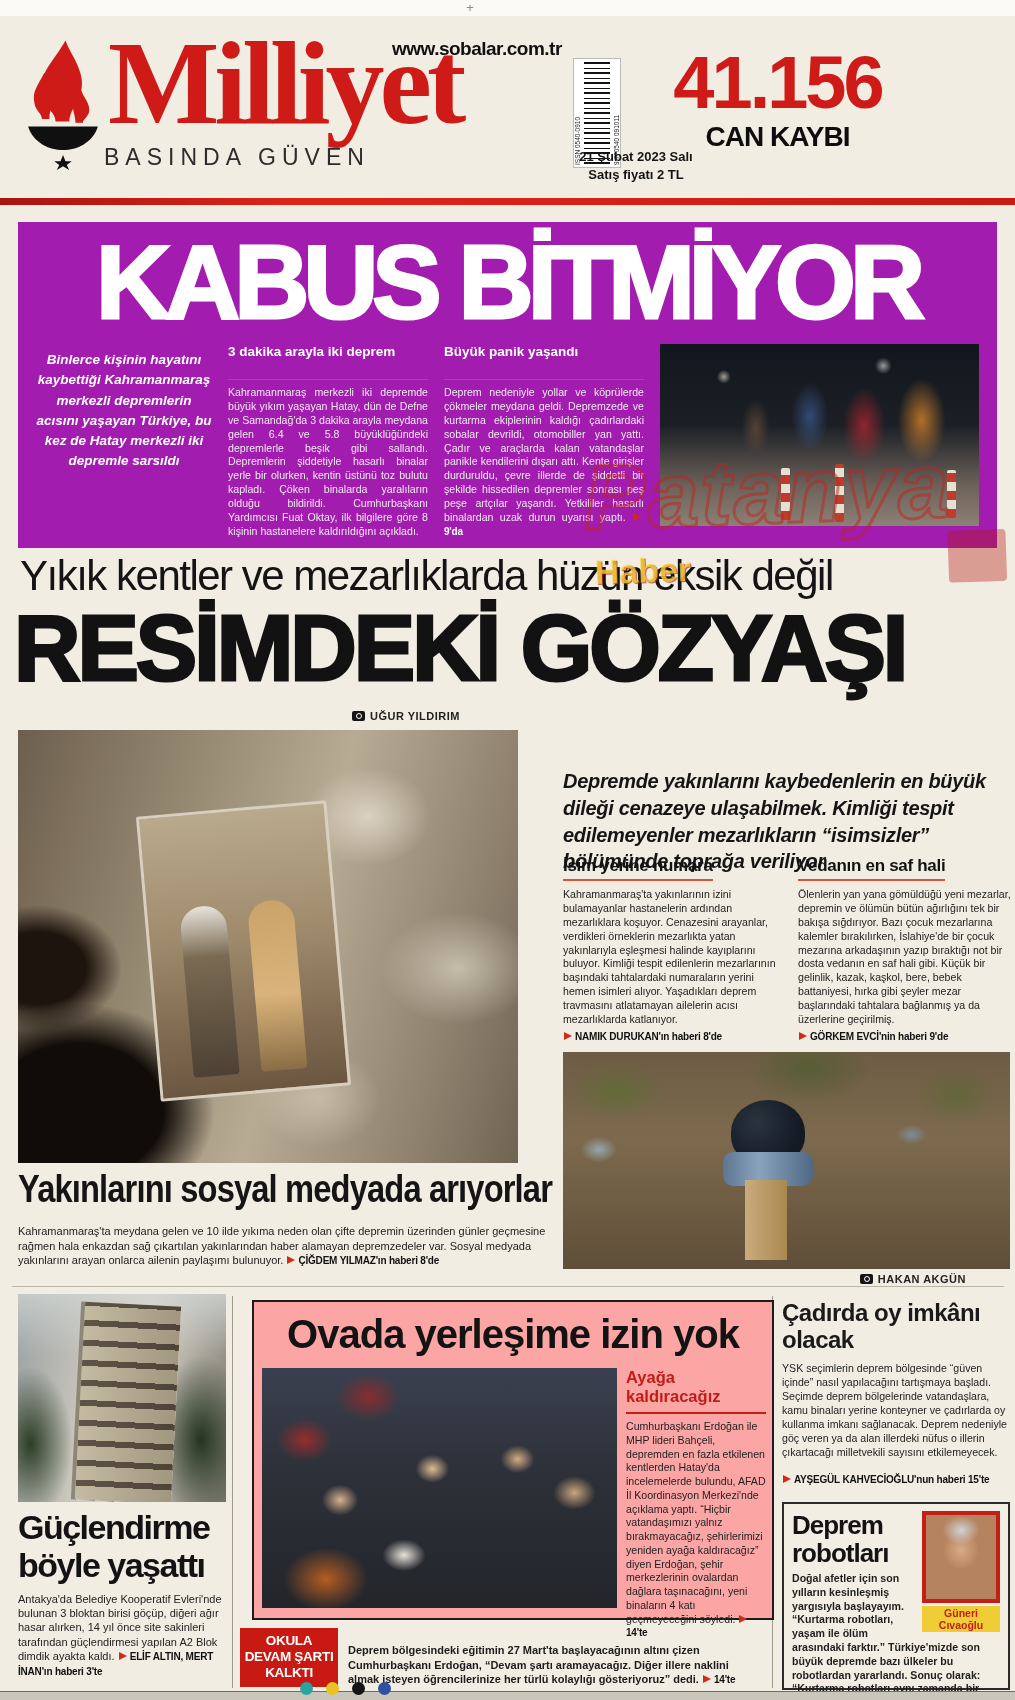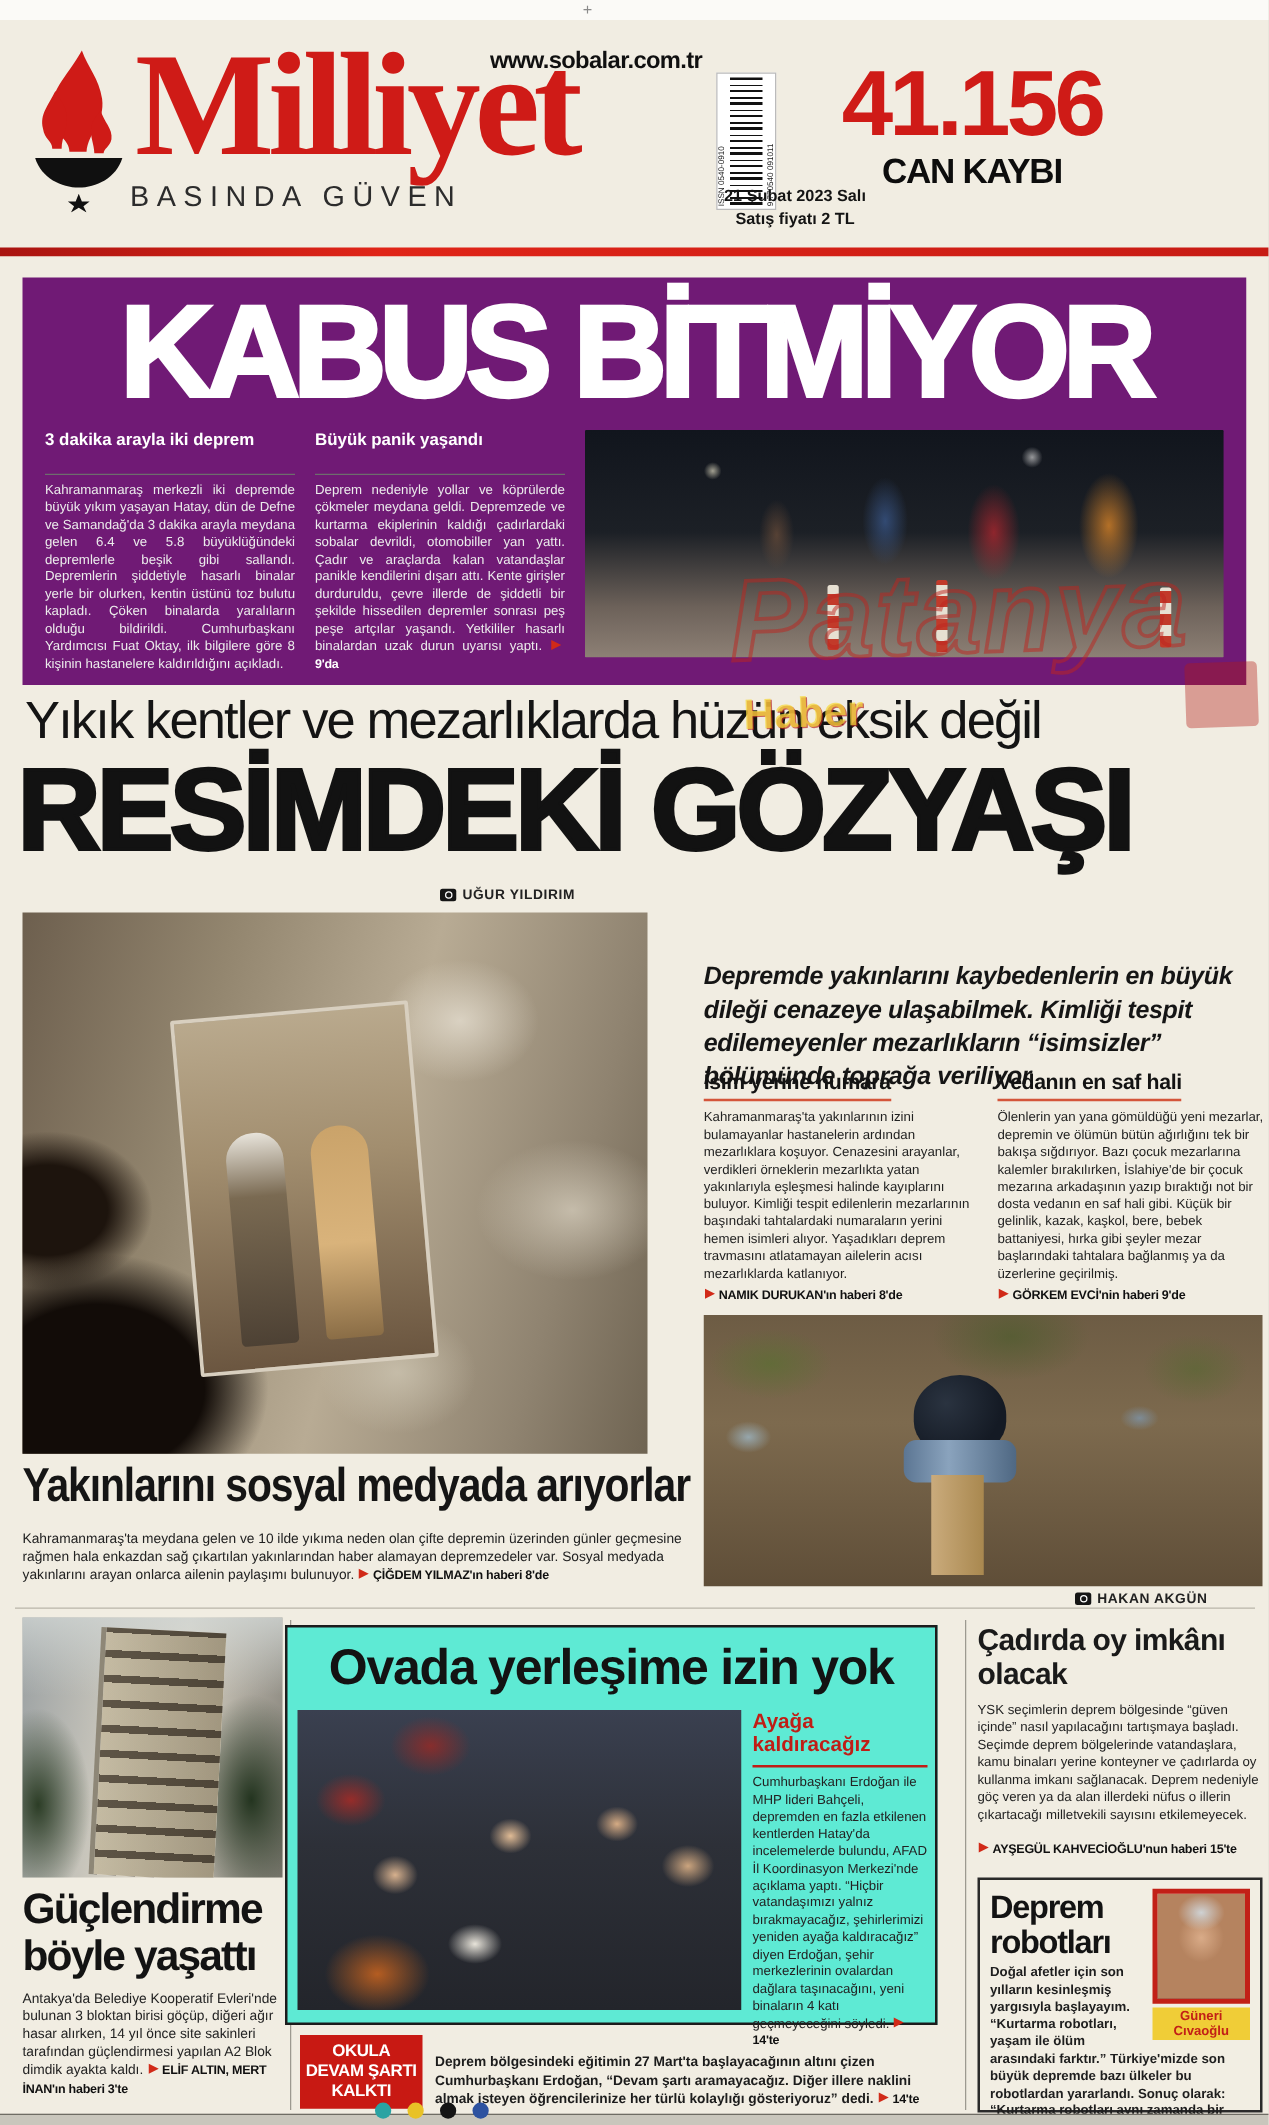--- a/index.html
+++ b/index.html
@@ -24,7 +24,7 @@
   #toll-label{font-size:28px;font-weight:bold;color:#0d0d0d;letter-spacing:-1px;line-height:1.05;margin-top:2px;}
   #red-rule{left:0;top:198px;width:1015px;height:7px;background:linear-gradient(90deg,#a91410,#e02518 30%,#c71b14);}
   
-  #lead{left:18px;top:222px;width:979px;height:326px;background:#701a75;color:#f2f2f2;}
+  #lead{left:18px;top:222px;width:979px;height:326px;background:#a21caf;color:#f2f2f2;}
   #lead-headline{width:100%;text-align:center;margin-top:8px;font-size:104px;font-weight:bold;
                  letter-spacing:-6px;line-height:1.0;color:#fff;-webkit-text-stroke:3px #fff;white-space:nowrap;}
   #lead-row{display:flex;gap:16px;padding:10px 18px 0 18px;}

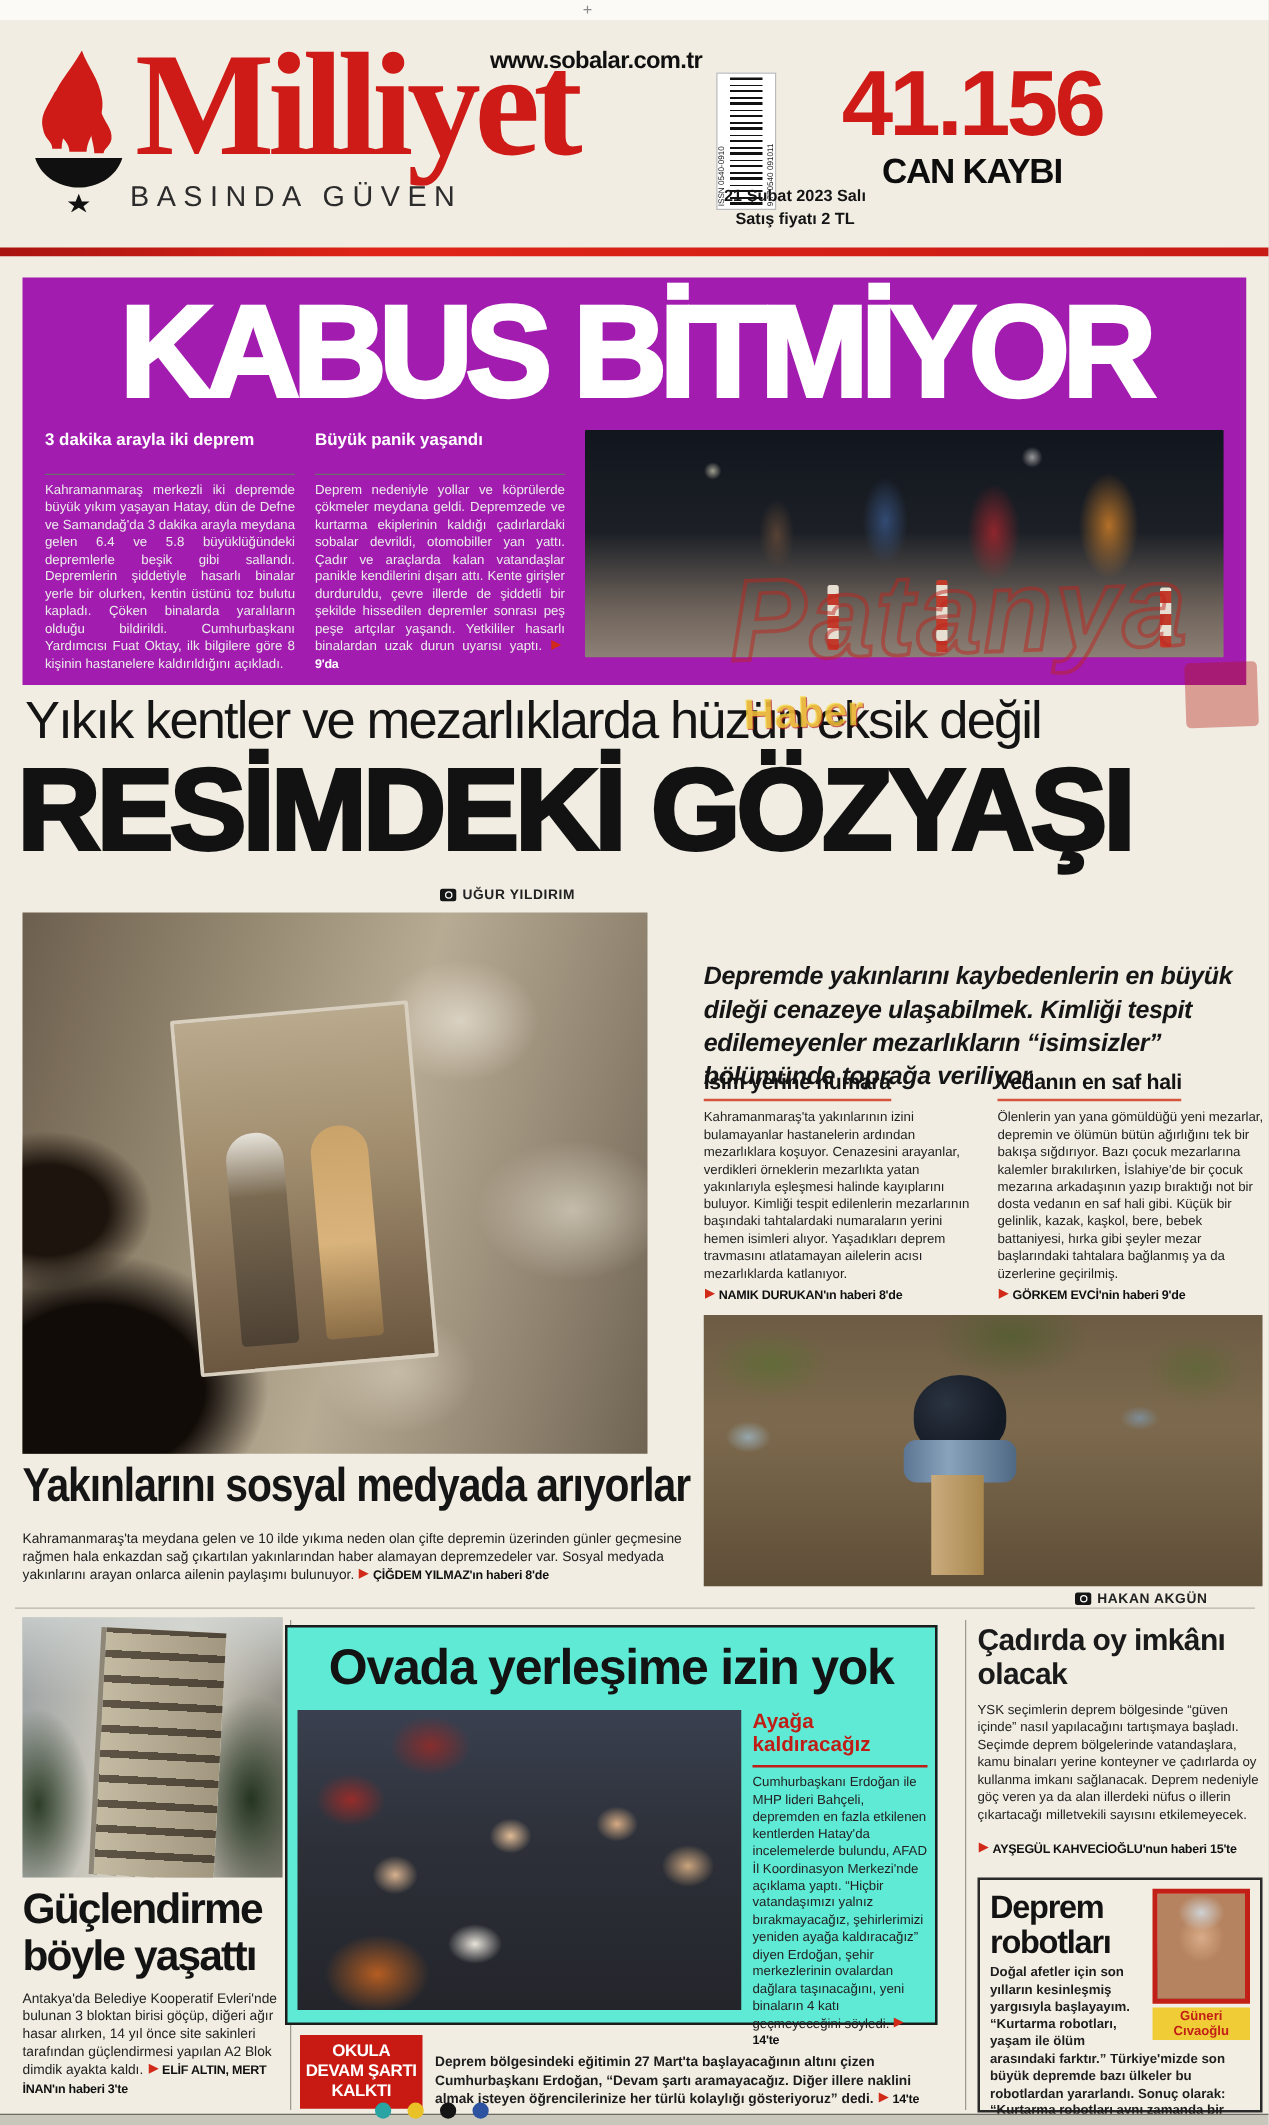--- a/index.html
+++ b/index.html
@@ -189,6 +189,7 @@
   <div class="abs" id="lead">
     <div id="lead-headline">KABUS BİTMİYOR</div>
     <div id="lead-row">
+      <div class="lead-deck">Binlerce kişinin hayatını kaybettiği Kahramanmaraş merkezli depremlerin acısını yaşayan Türkiye, bu kez de Hatay merkezli iki depremle sarsıldı</div>
       <div class="lead-col">
         <h3>3 dakika arayla iki deprem</h3>
         <p>Kahramanmaraş merkezli iki depremde büyük yıkım yaşayan Hatay, dün de Defne ve Samandağ'da 3 dakika arayla meydana gelen 6.4 ve 5.8 büyüklüğündeki depremlerle beşik gibi sallandı. Depremlerin şiddetiyle hasarlı binalar yerle bir olurken, kentin üstünü toz bulutu kapladı. Çöken binalarda yaralıların olduğu bildirildi. Cumhurbaşkanı Yardımcısı Fuat Oktay, ilk bilgilere göre 8 kişinin hastanelere kaldırıldığını açıkladı.</p>

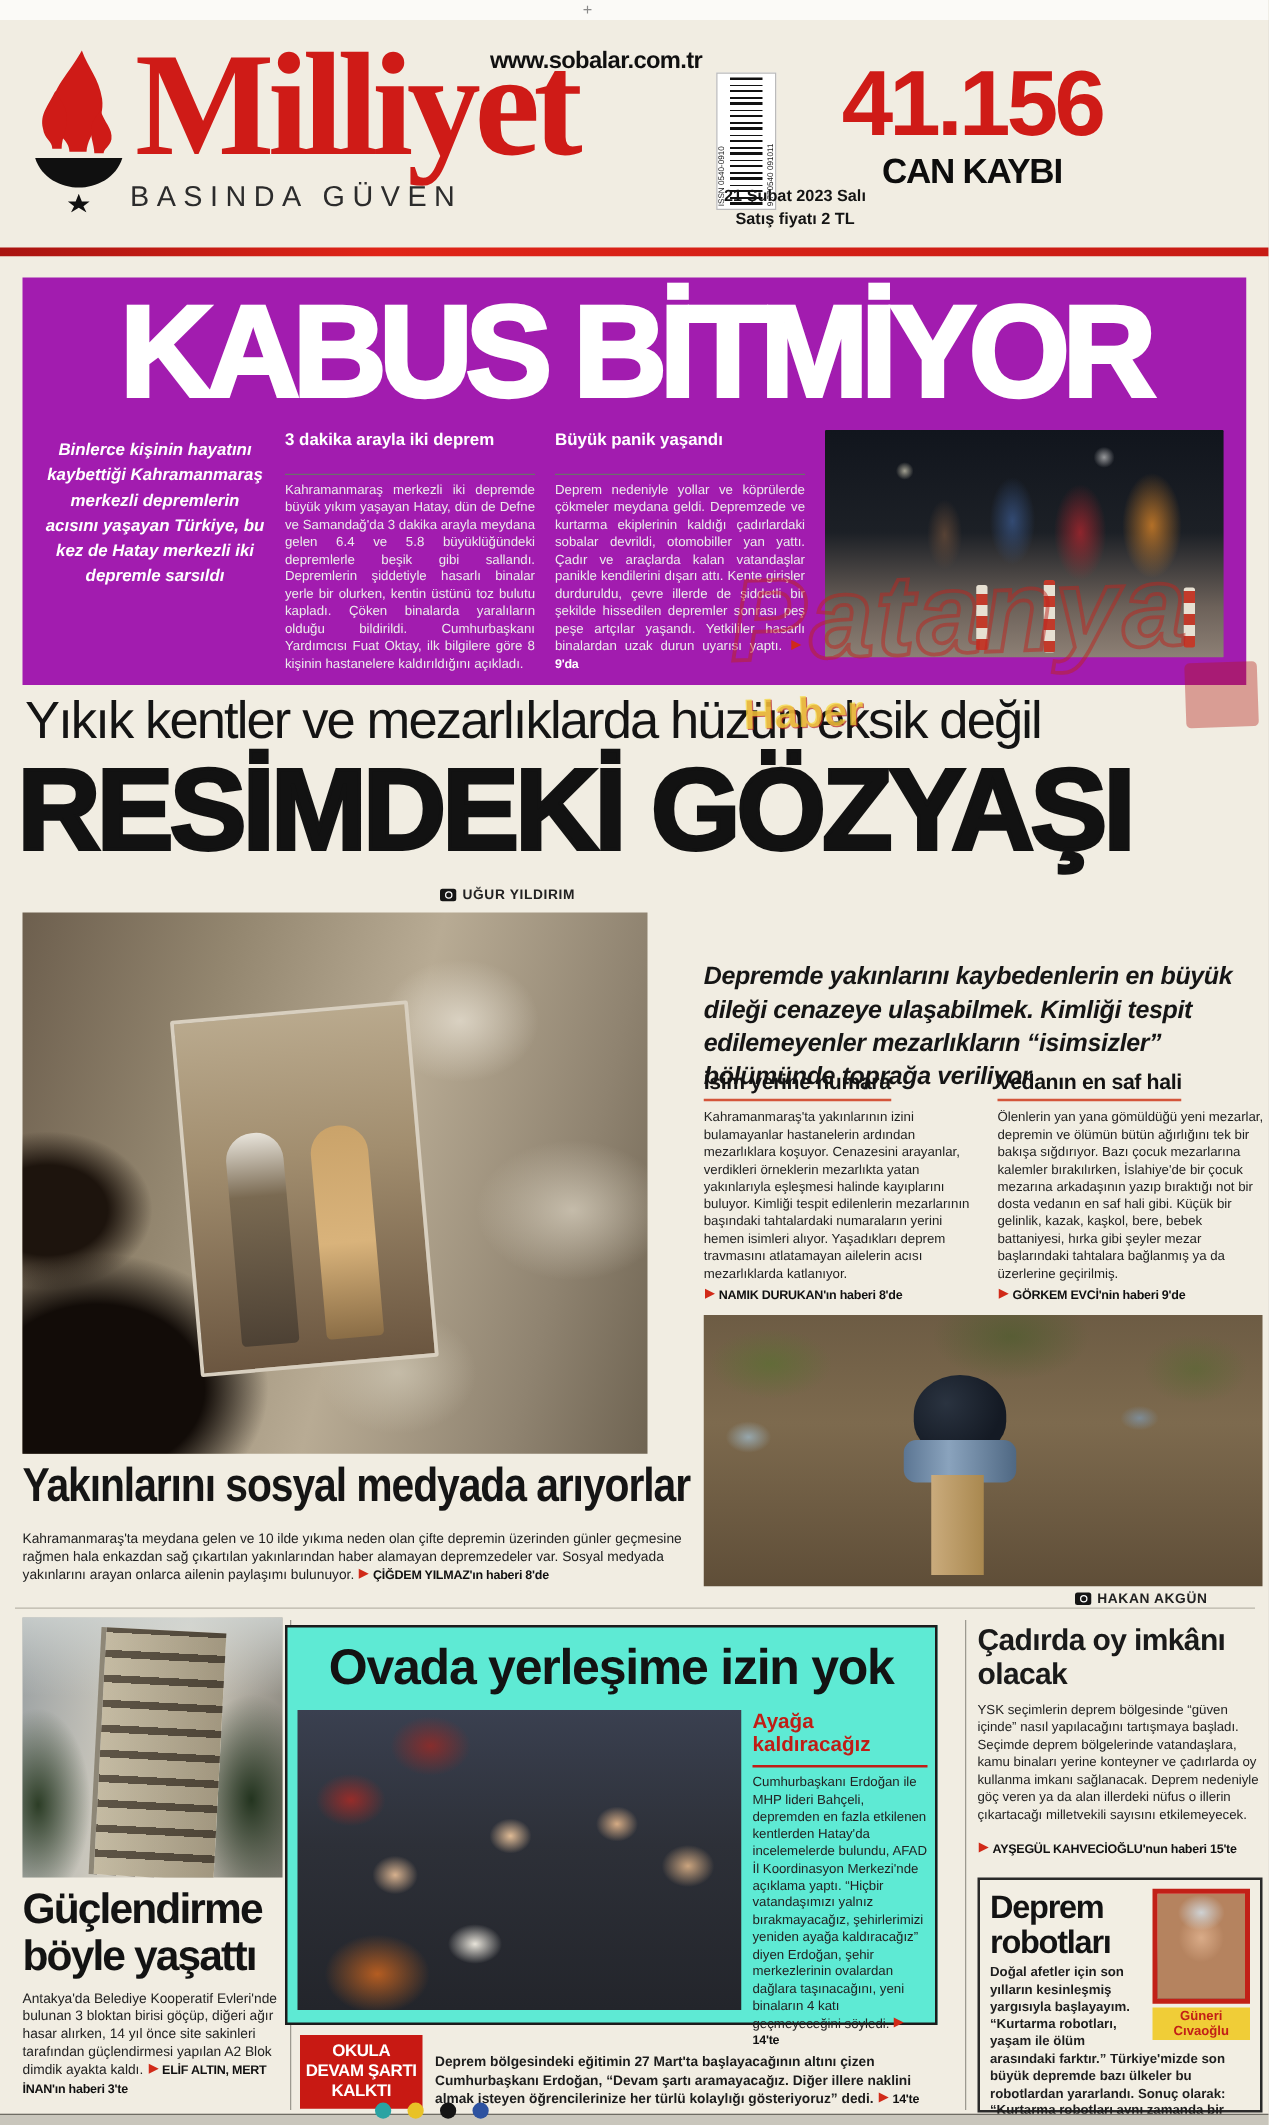--- a/index.html
+++ b/index.html
@@ -114,7 +114,7 @@
      background-blend-mode:multiply;border-left:4px solid #8e8777;}
   #bl-headline{left:18px;top:1508px;width:210px;font-size:34px;font-weight:bold;letter-spacing:-1.5px;line-height:1.13;color:#131313;}
   #bl-body{left:18px;top:1592px;width:209px;font-size:11px;line-height:1.29;color:#222;margin:0;}
-  #mid-box{left:228px;top:1300px;width:522px;height:320px;border:2px solid #1c1c1c;background:#5eead4;box-sizing:border-box;}
+  #mid-box{left:252px;top:1300px;width:522px;height:320px;border:2px solid #1c1c1c;background:#fca5a5;box-sizing:border-box;}
   #mid-headline{text-align:center;font-size:40px;font-weight:bold;letter-spacing:-1px;color:#131313;margin-top:10px;white-space:nowrap;}
   #photo4{position:absolute;left:8px;top:66px;width:355px;height:240px;overflow:hidden;
      background:

